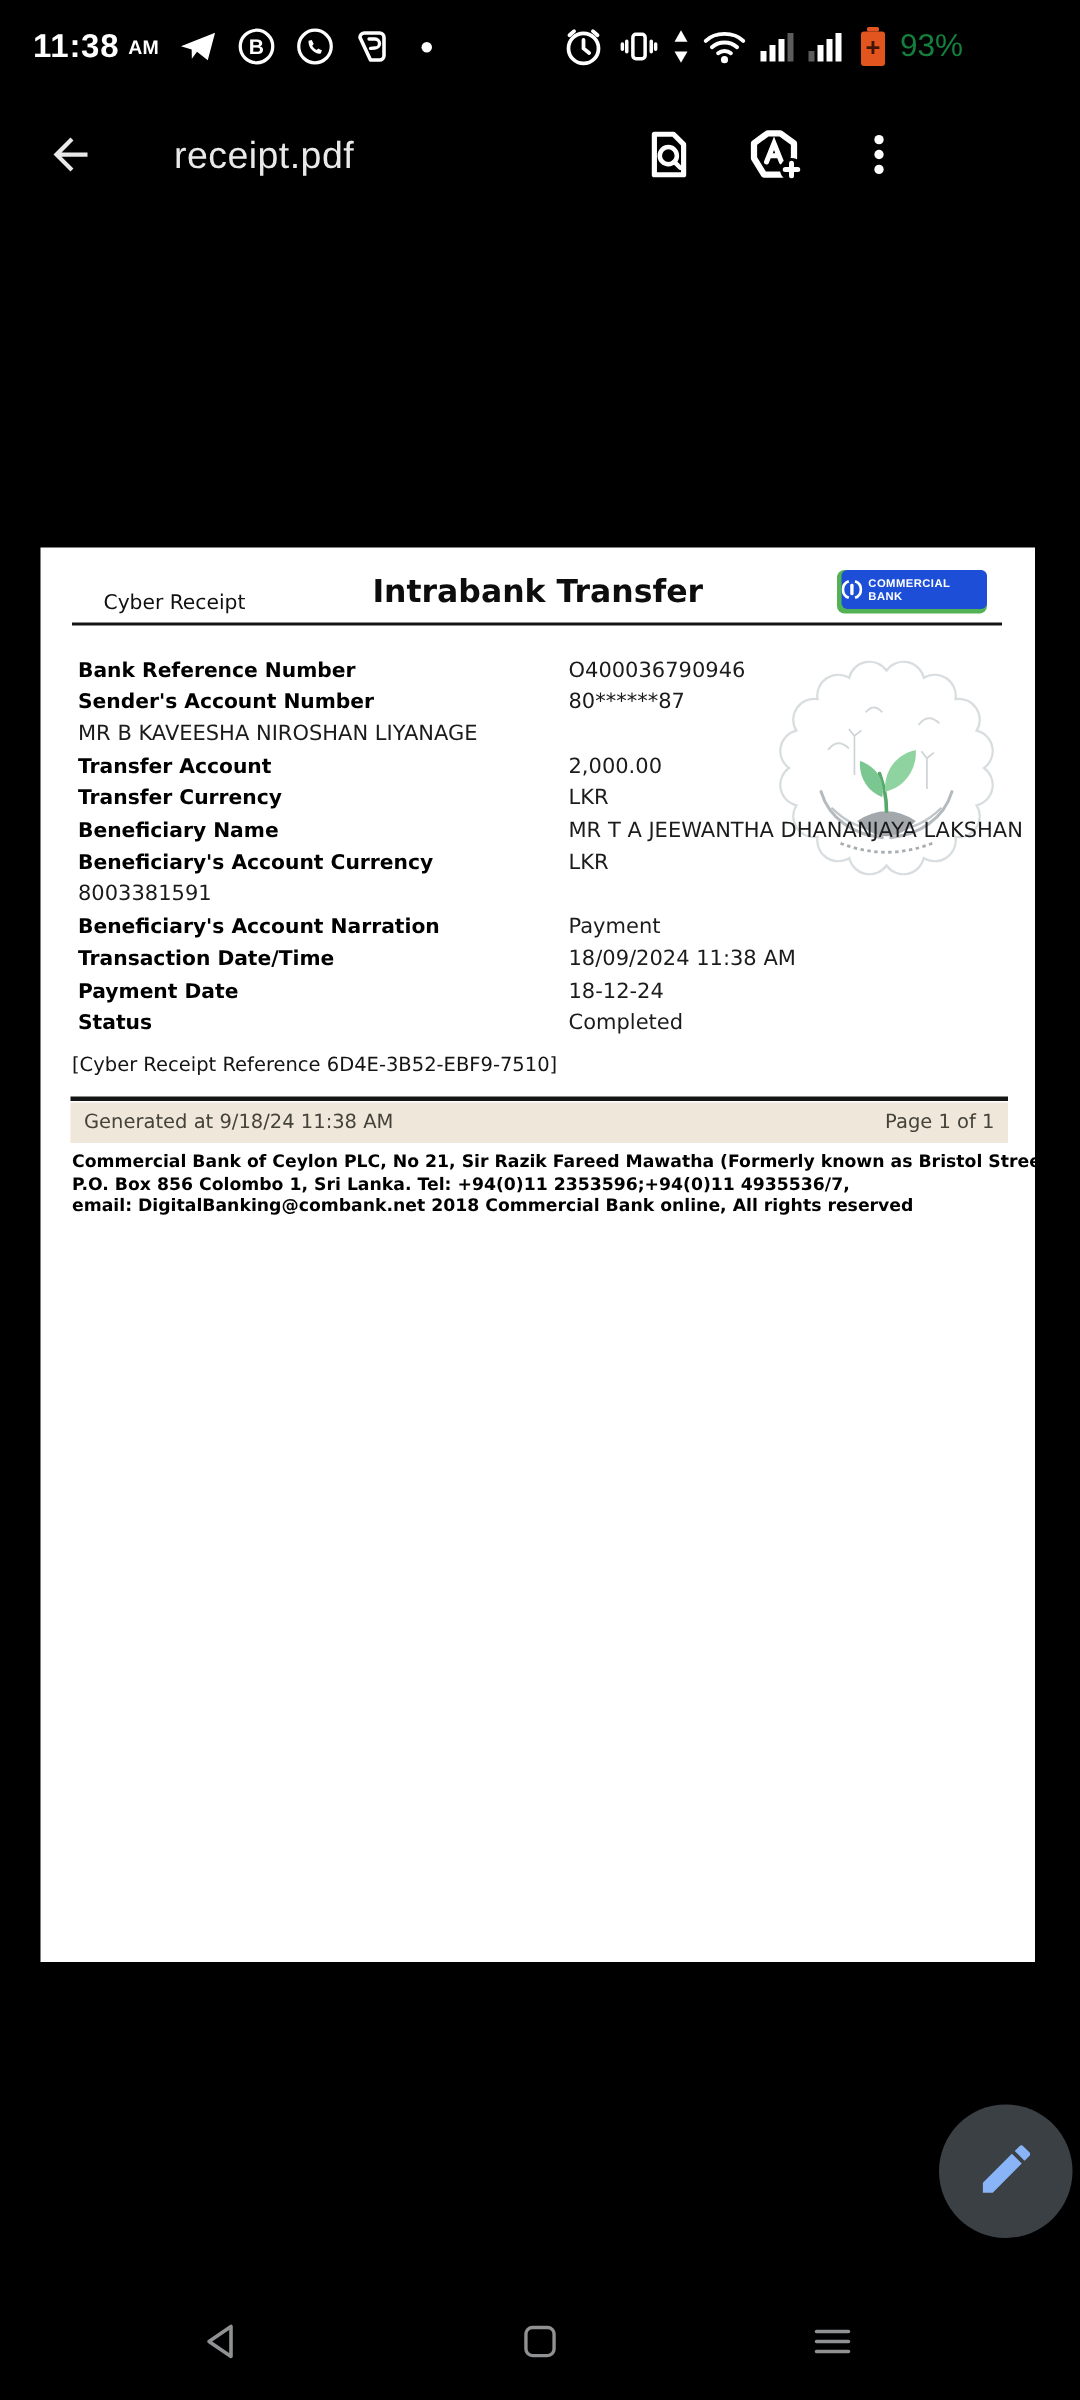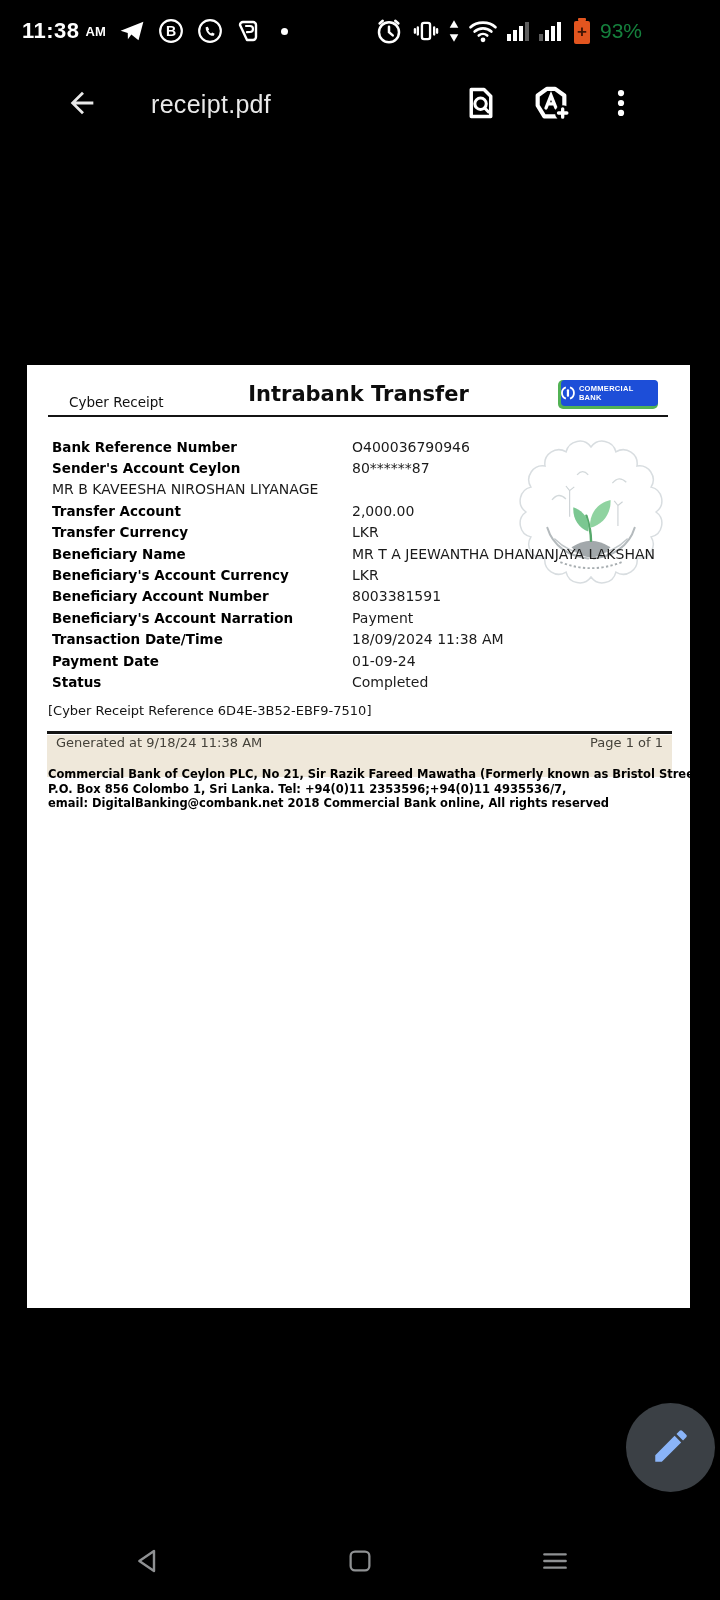--- a/index.html
+++ b/index.html
@@ -23,7 +23,7 @@
               font-size:17px;font-weight:bold;line-height:22px;text-align:center;}
 
   
-  .app-bar{position:absolute;left:0;top:62px;width:636px;height:84px;display:flex;align-items:center;padding-left:35px;}
+  .app-bar{position:absolute;left:0;top:62px;width:636px;height:84px;display:flex;align-items:center;}
   .back-btn{width:46px;height:46px;margin-left:24px;display:flex;align-items:center;justify-content:center;
             background:none;border:none;padding:0;}
   .ab-title{color:#e9e9e9;font-size:25px;margin-left:46px;flex:1;letter-spacing:.3px;}

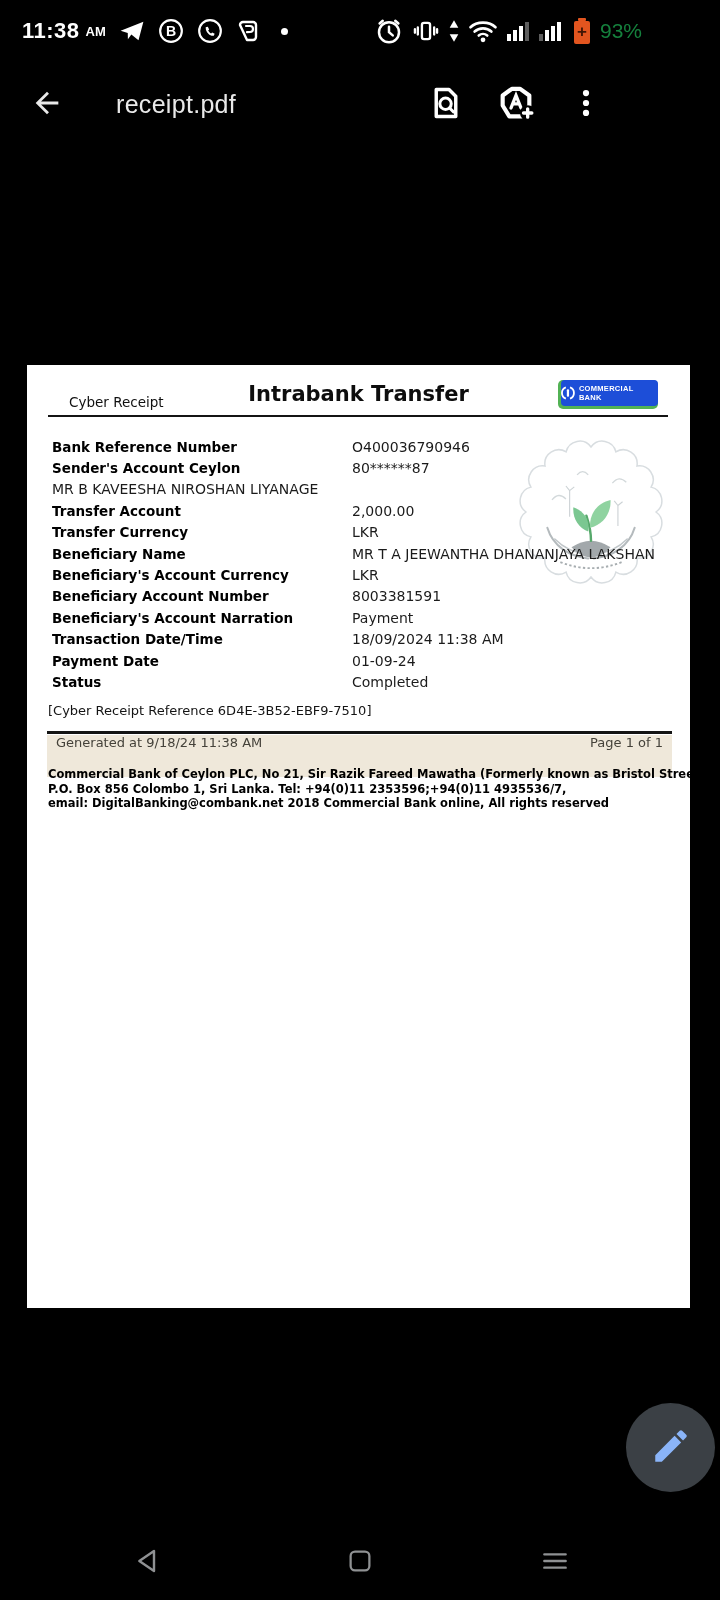--- a/index.html
+++ b/index.html
@@ -46,7 +46,7 @@
   .hr1{position:absolute;left:21px;right:22px;top:50px;height:2px;background:#141414;z-index:2;}
   .watermark{position:absolute;left:486px;top:66px;width:156px;height:162px;z-index:1;}
   .rows{position:absolute;left:25px;top:71px;right:5px;z-index:2;}
-  .row{display:grid;grid-template-columns:300px 1fr;height:21.4px;align-items:center;}
+  .row{display:grid;grid-template-columns:300px 1fr;height:21.4px;align-items:center;gap:27px;}
   .row .lbl{font-size:13.5px;font-weight:bold;color:#000;white-space:nowrap;}
   .row .val{font-size:14px;color:#1b1b1b;white-space:nowrap;}
   .ref-line{position:absolute;left:21px;top:338px;font-size:13px;color:#141414;z-index:2;}

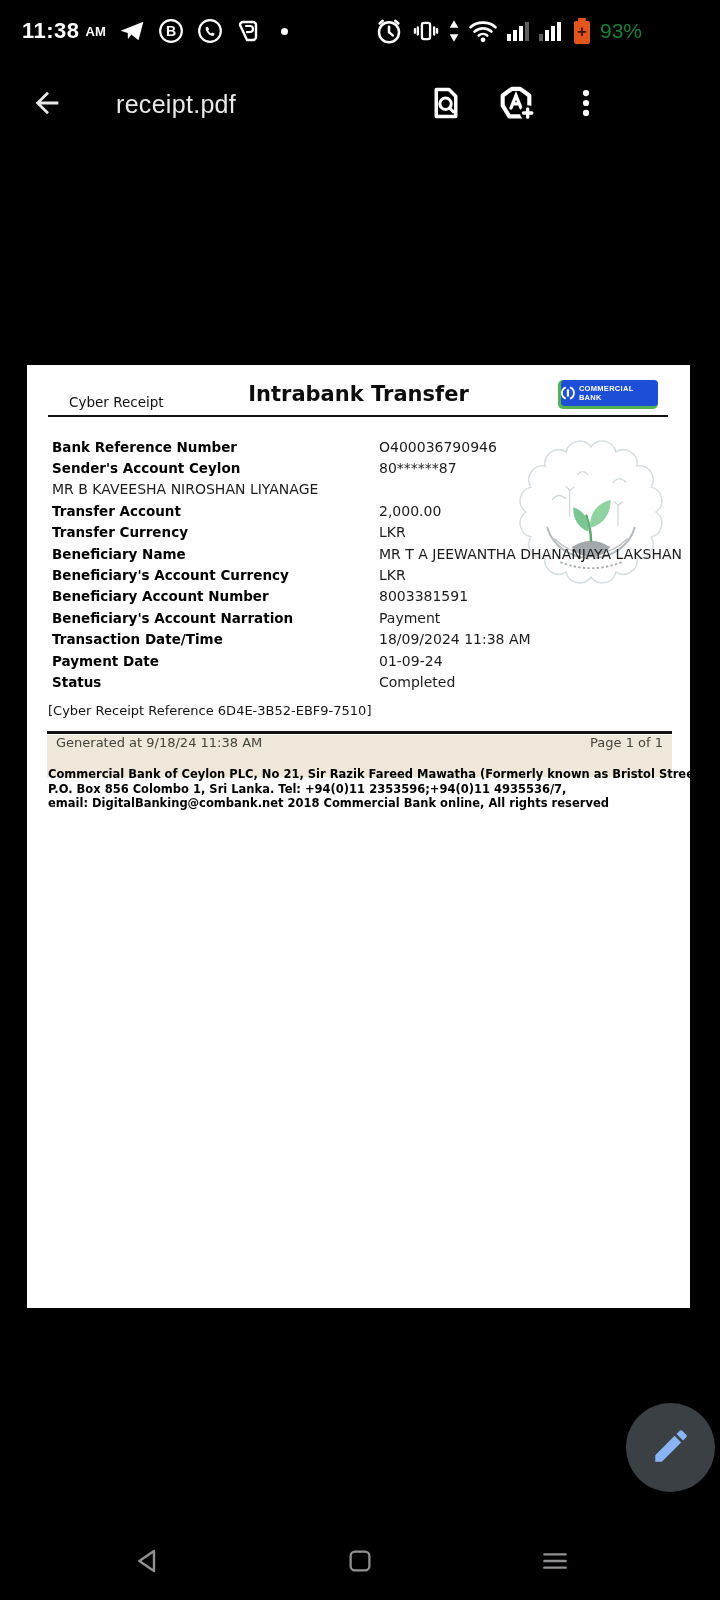--- a/index.html
+++ b/index.html
@@ -230,7 +230,7 @@
           <span class="val">O400036790946</span>
         </div>
       <div class="row">
-          <span class="lbl">Sender's Account Ceylon</span>
+          <span class="lbl">Sender's Account Number</span>
           <span class="val">80******87</span>
         </div>
       <div class="row">

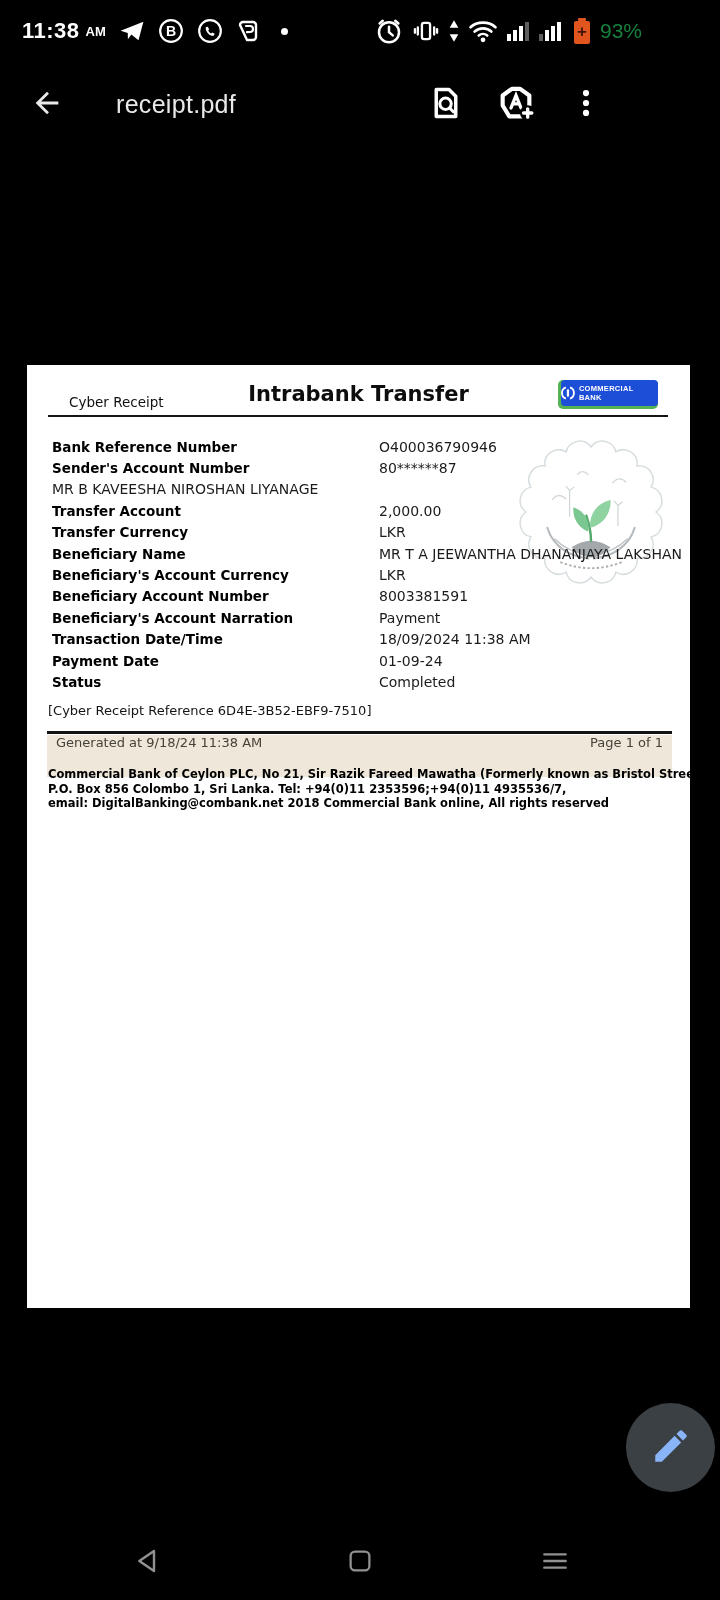--- a/index.html
+++ b/index.html
@@ -253,7 +253,6 @@
           <span class="val">LKR</span>
         </div>
       <div class="row">
-          <span class="lbl">Beneficiary Account Number</span>
           <span class="val">8003381591</span>
         </div>
       <div class="row">

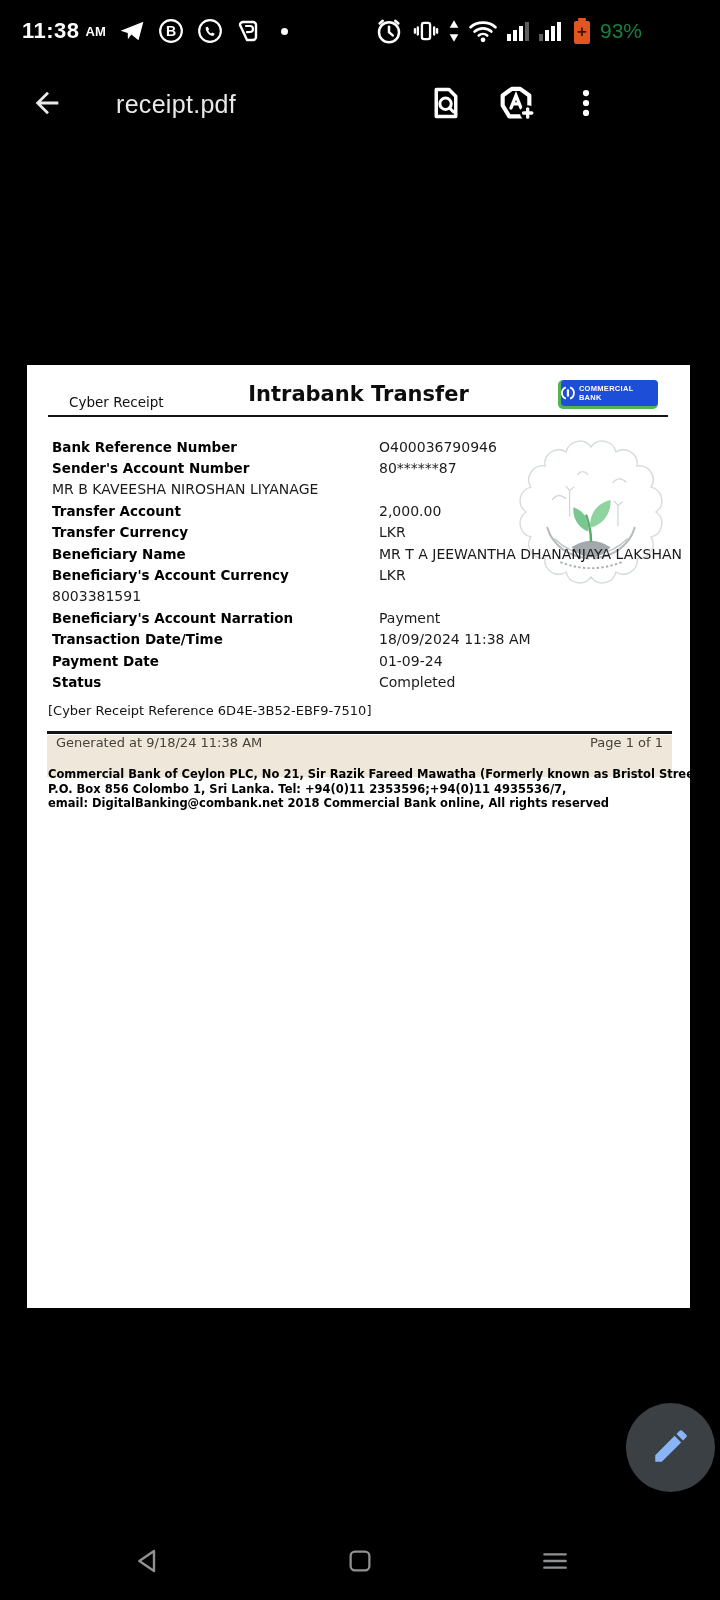--- a/index.html
+++ b/index.html
@@ -265,7 +265,7 @@
         </div>
       <div class="row">
           <span class="lbl">Payment Date</span>
-          <span class="val">01-09-24</span>
+          <span class="val">18-12-24</span>
         </div>
       <div class="row">
           <span class="lbl">Status</span>

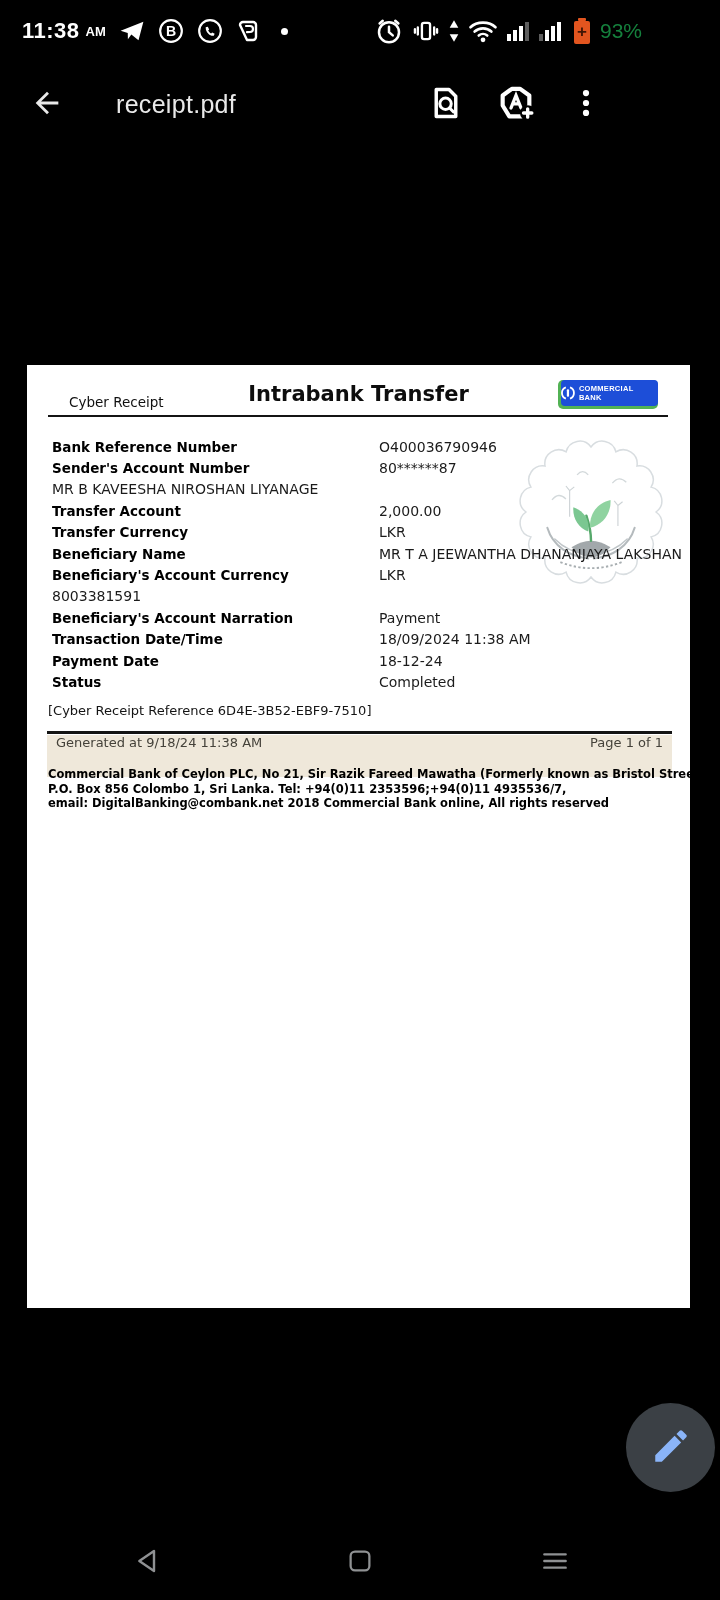--- a/index.html
+++ b/index.html
@@ -51,8 +51,8 @@
   .row .val{font-size:14px;color:#1b1b1b;white-space:nowrap;}
   .ref-line{position:absolute;left:21px;top:338px;font-size:13px;color:#141414;z-index:2;}
   .hr2{position:absolute;left:20px;top:366px;width:625px;height:2.5px;background:#141414;z-index:2;}
-  .gen-bar{position:absolute;left:20px;top:370px;width:625px;height:42px;background:#efe8da;
-           display:flex;align-items:flex-start;justify-content:space-between;padding:0 9px;
+  .gen-bar{position:absolute;left:20px;top:370px;width:625px;height:27px;background:#efe8da;
+           display:flex;align-items:center;justify-content:space-between;padding:0 9px;
            box-sizing:border-box;z-index:2;}
   .gen-bar span{font-size:13px;color:#45423a;}
   .pdf-footer{position:absolute;left:21px;top:402px;right:28px;z-index:2;}

